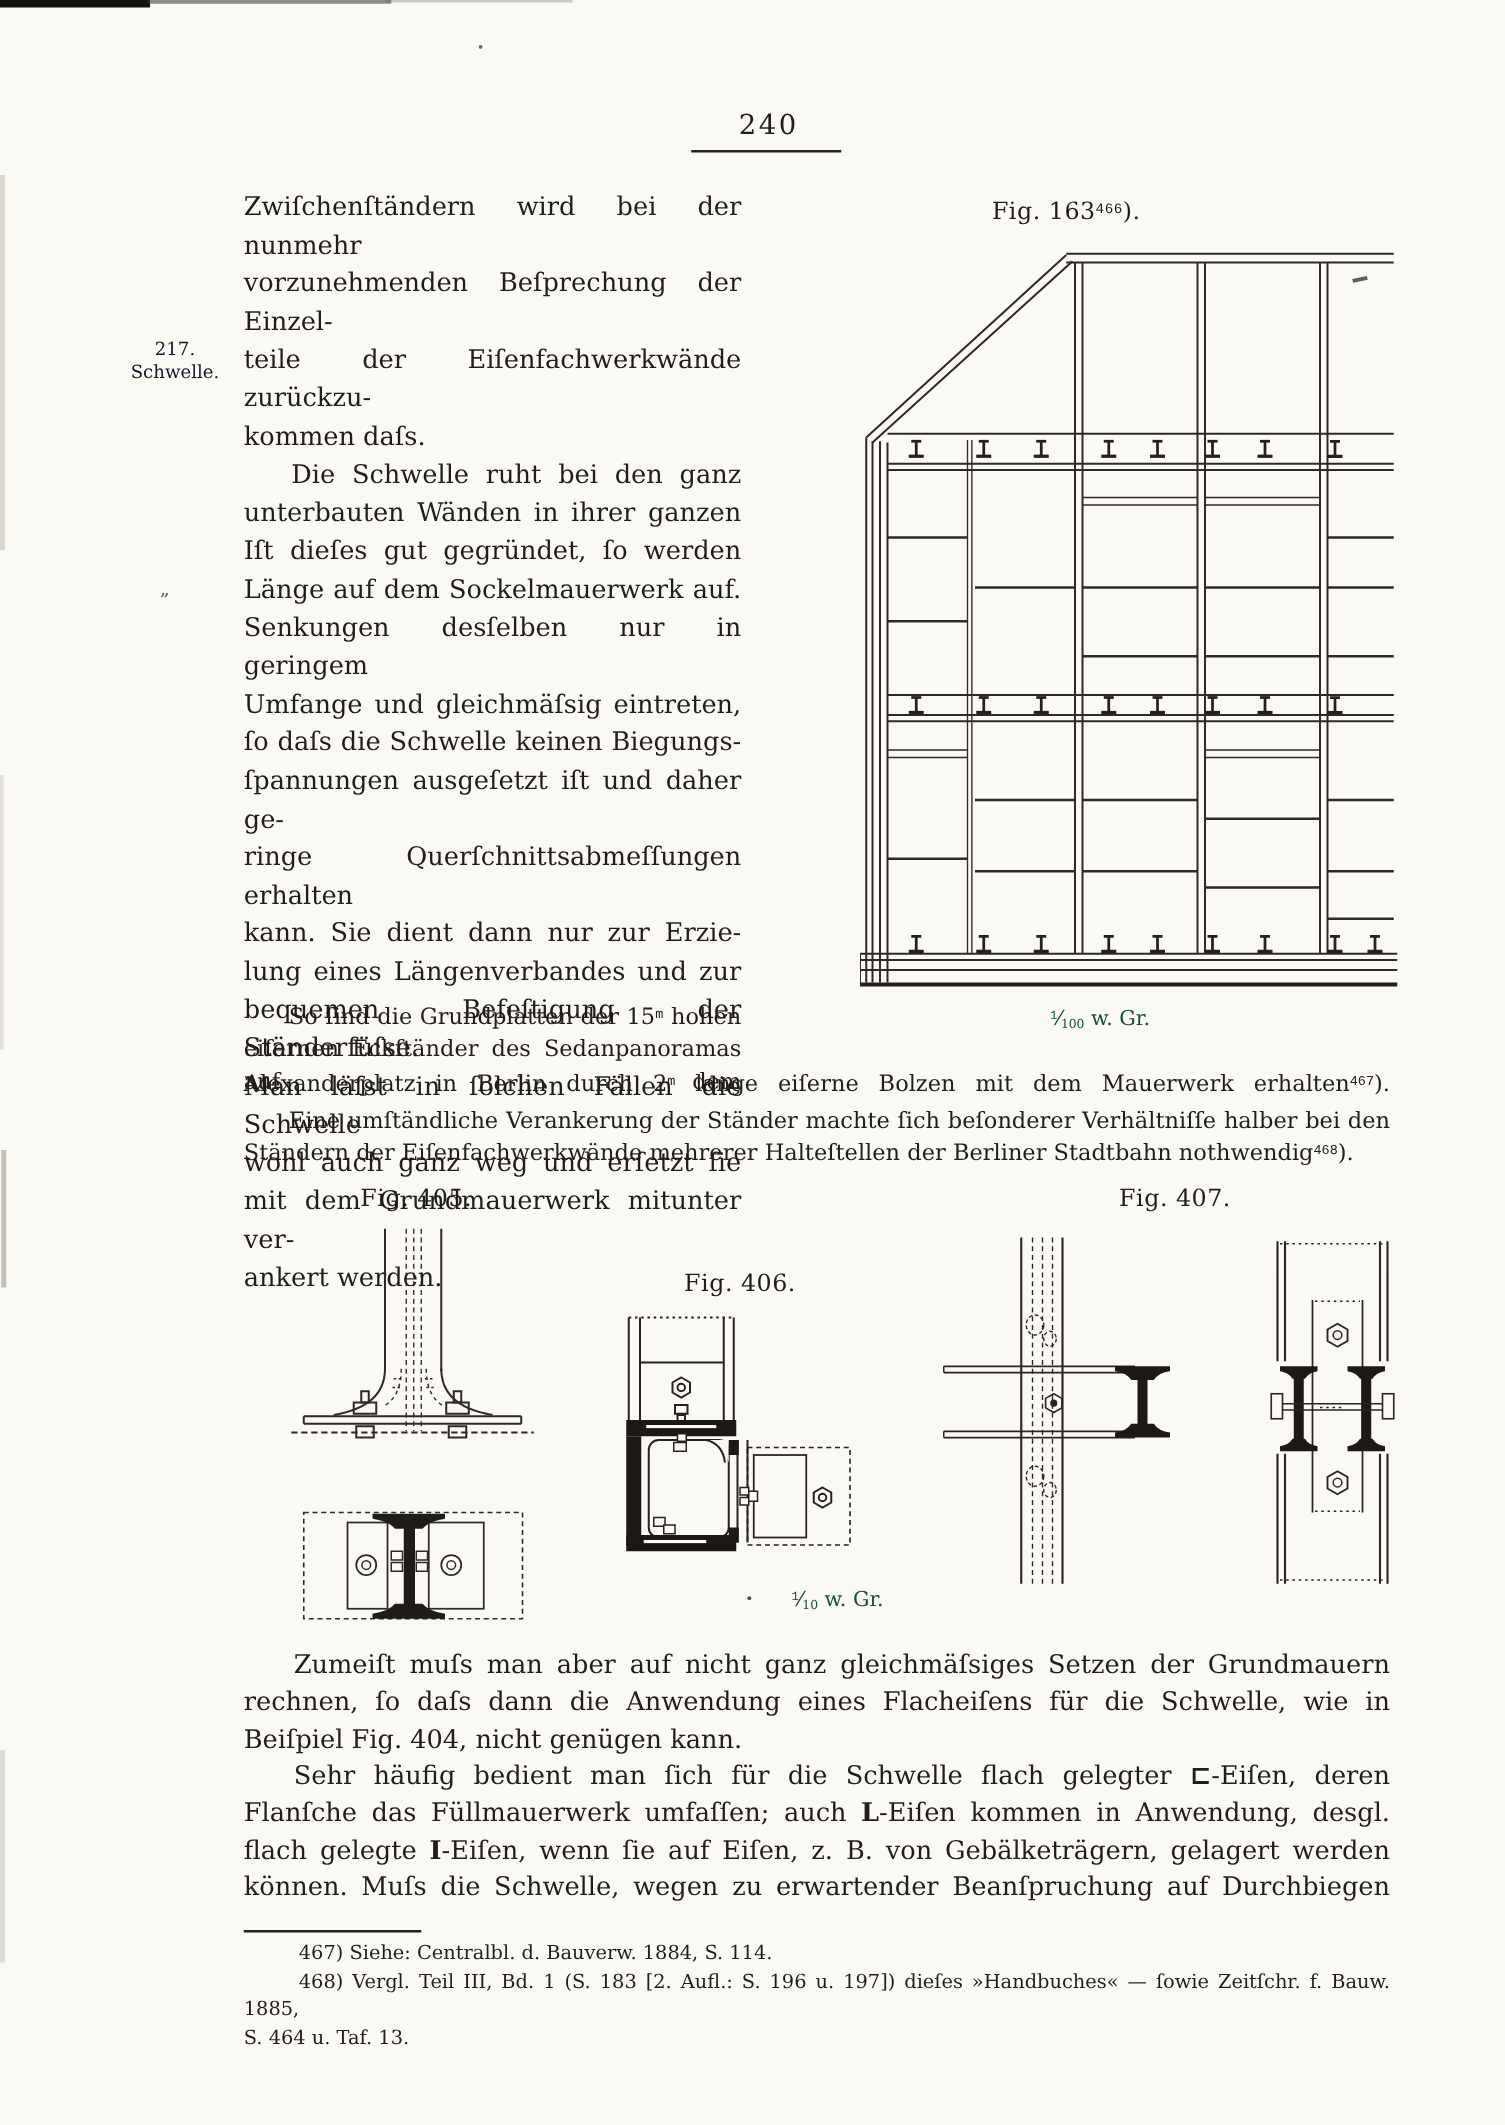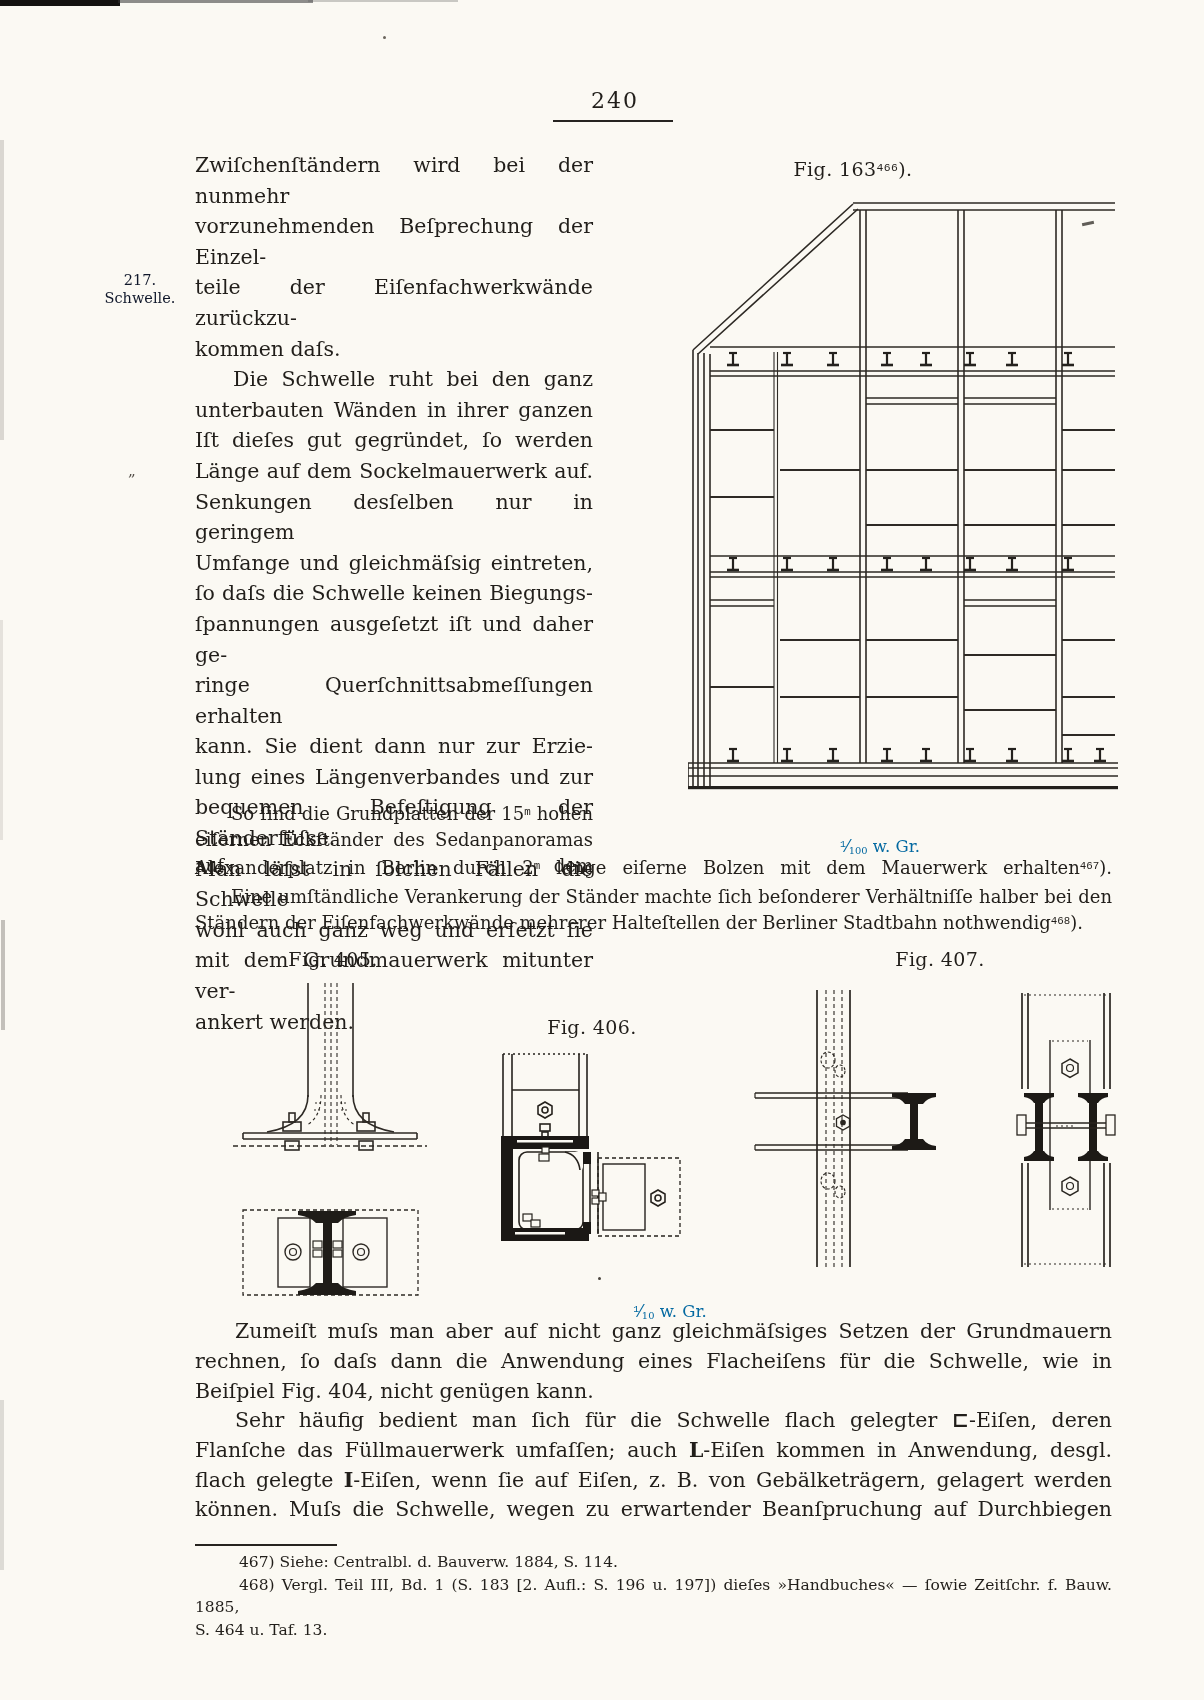--- a/index.html
+++ b/index.html
@@ -27,7 +27,7 @@
   .pagenum-rule{height:2px;background:#262320;}
   .marginnote{font-size:14.5px;line-height:17.5px;text-align:center;width:84px;color:#0f172a;}
   .figcap{font-size:19px;letter-spacing:.4px;text-align:center;}
-  .scalecap{font-size:16.5px;text-align:center;color:#0369a1;margin-top:32px;}
+  .scalecap{font-size:16.5px;text-align:center;color:#14532d;}
   .smudge{pointer-events:none;}
   svg{display:block;}
 </style>

